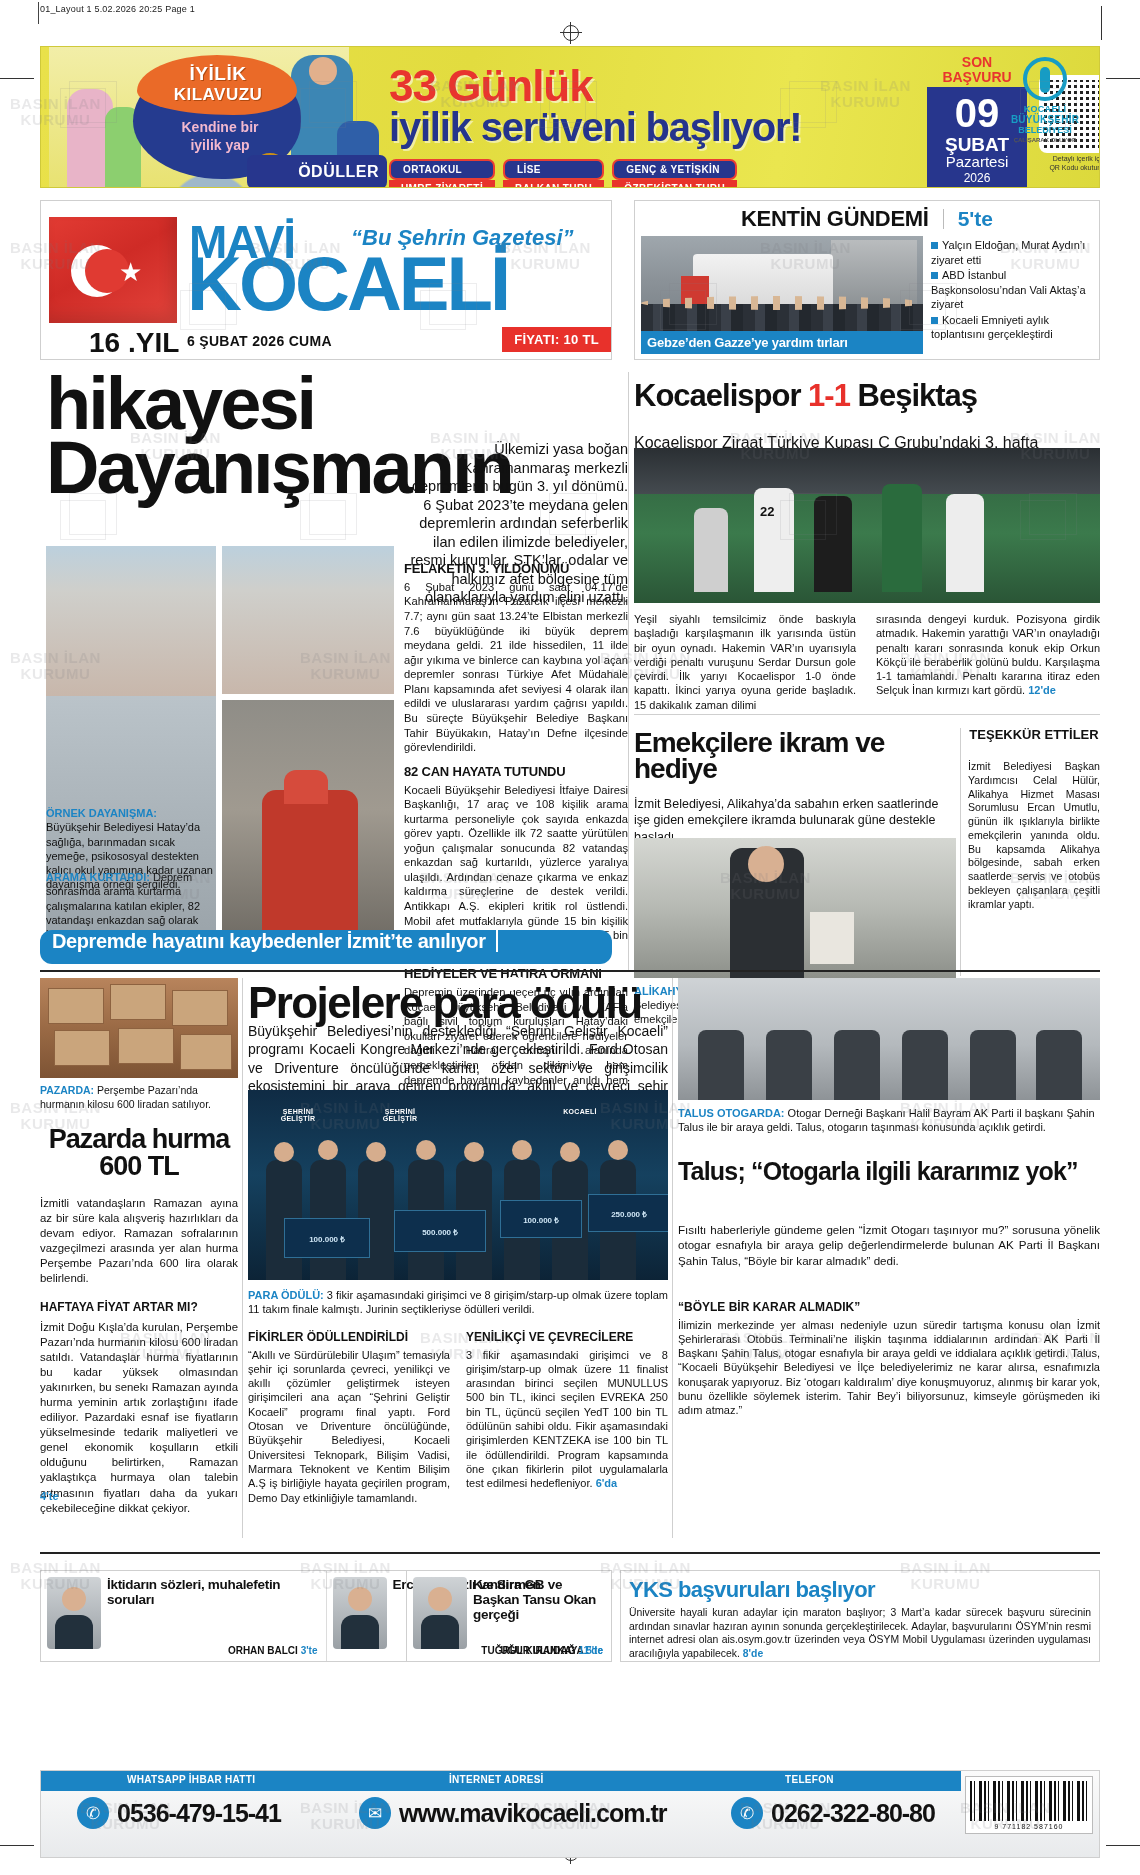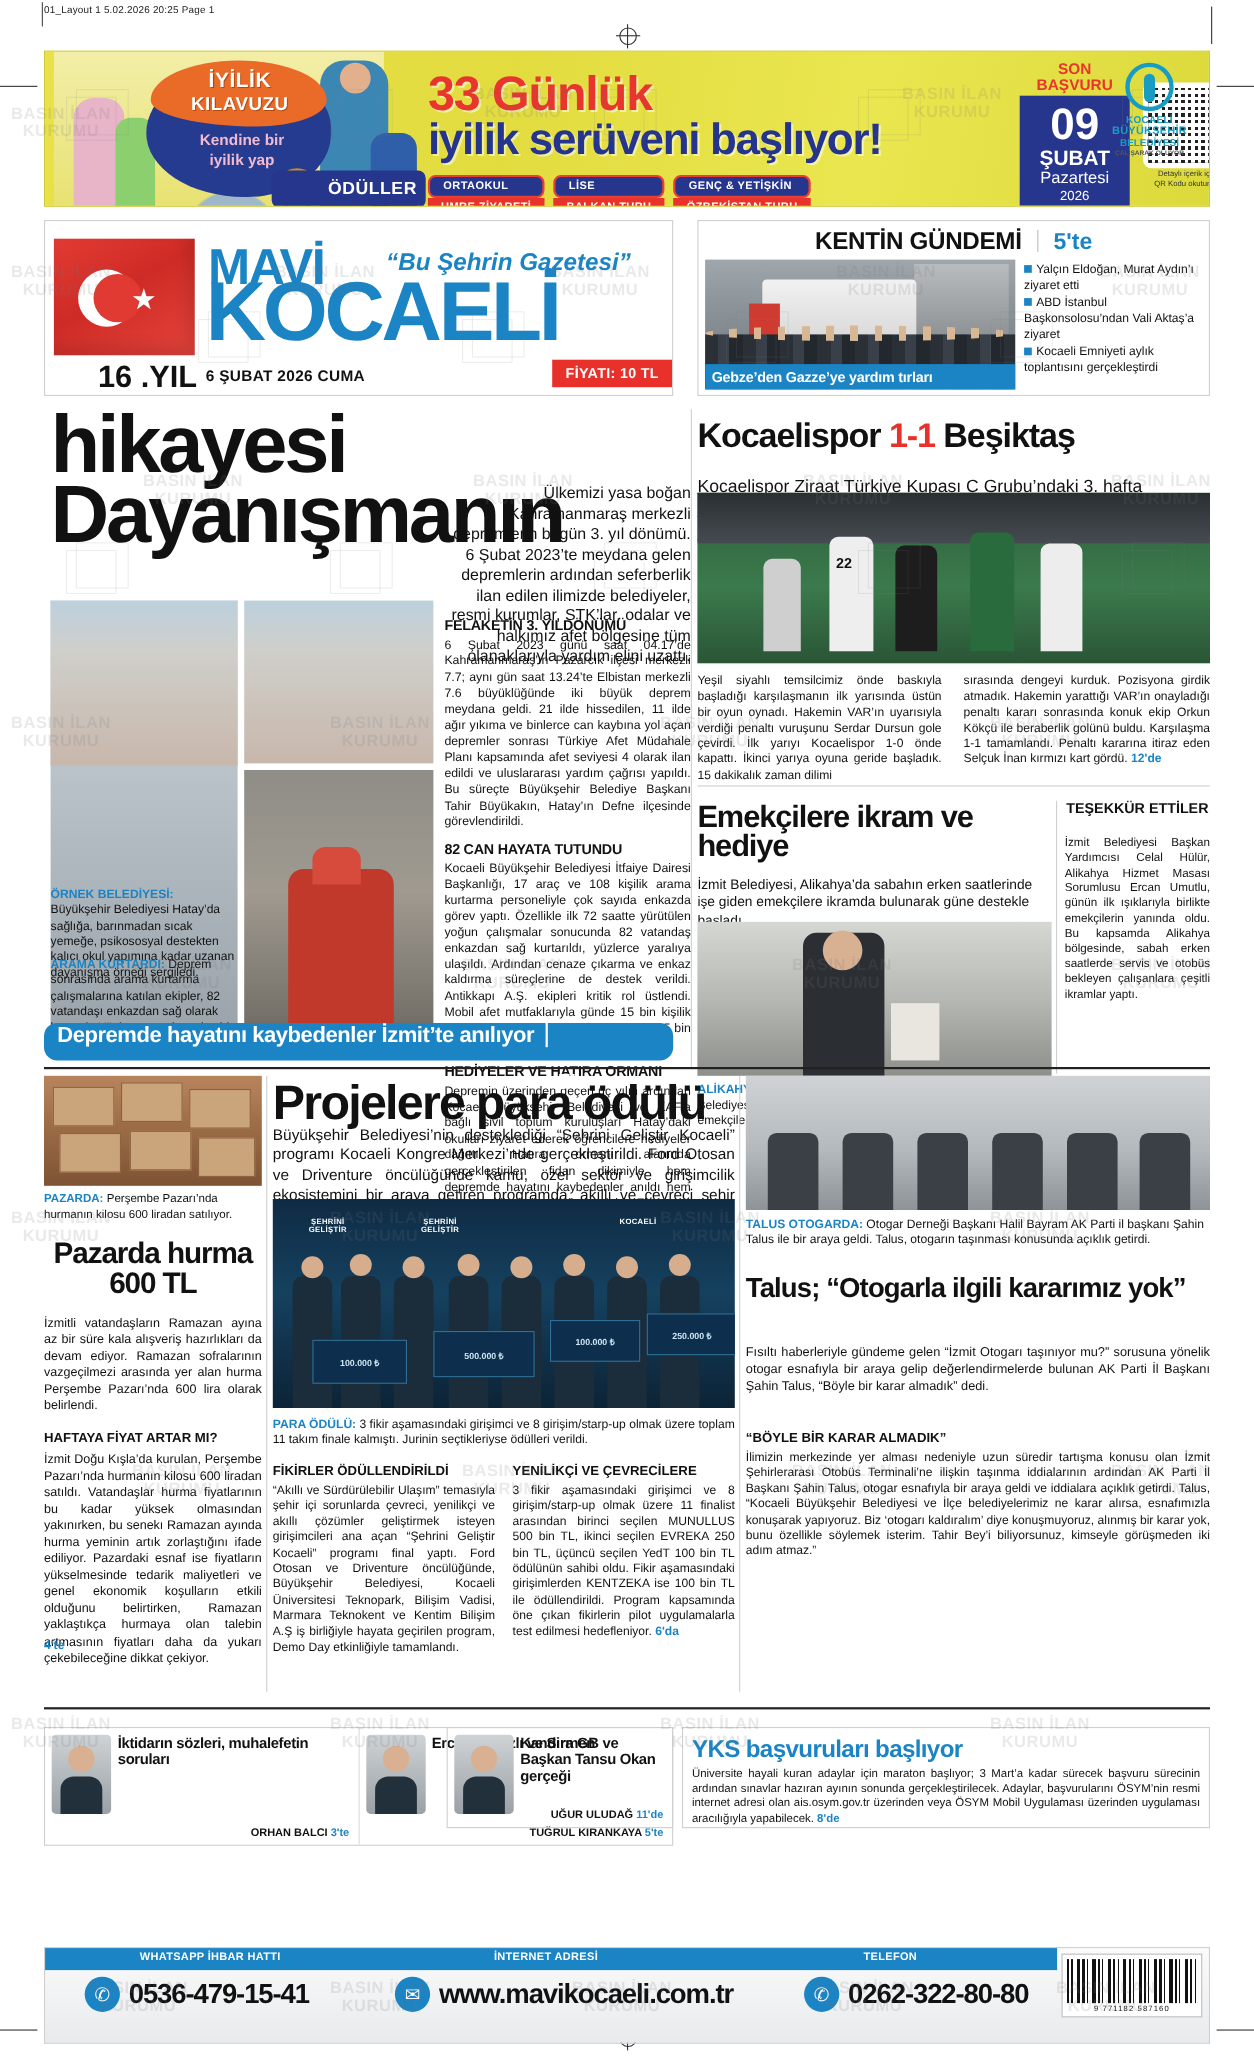--- a/index.html
+++ b/index.html
@@ -451,7 +451,7 @@
   </div>
 
   <div class="cap-block" style="left:46px;top:806px;width:168px;">
-    <b>ÖRNEK BELEDİYESİ:</b>
+    <b>ÖRNEK DAYANIŞMA:</b>
     <span>Büyükşehir Belediyesi Hatay’da sağlığa, barınmadan sıcak yemeğe, psikososyal destekten kalıcı okul yapımına kadar uzanan dayanışma örneği sergiledi.</span>
   </div>
   <div class="cap-block" style="left:46px;top:870px;width:168px;">

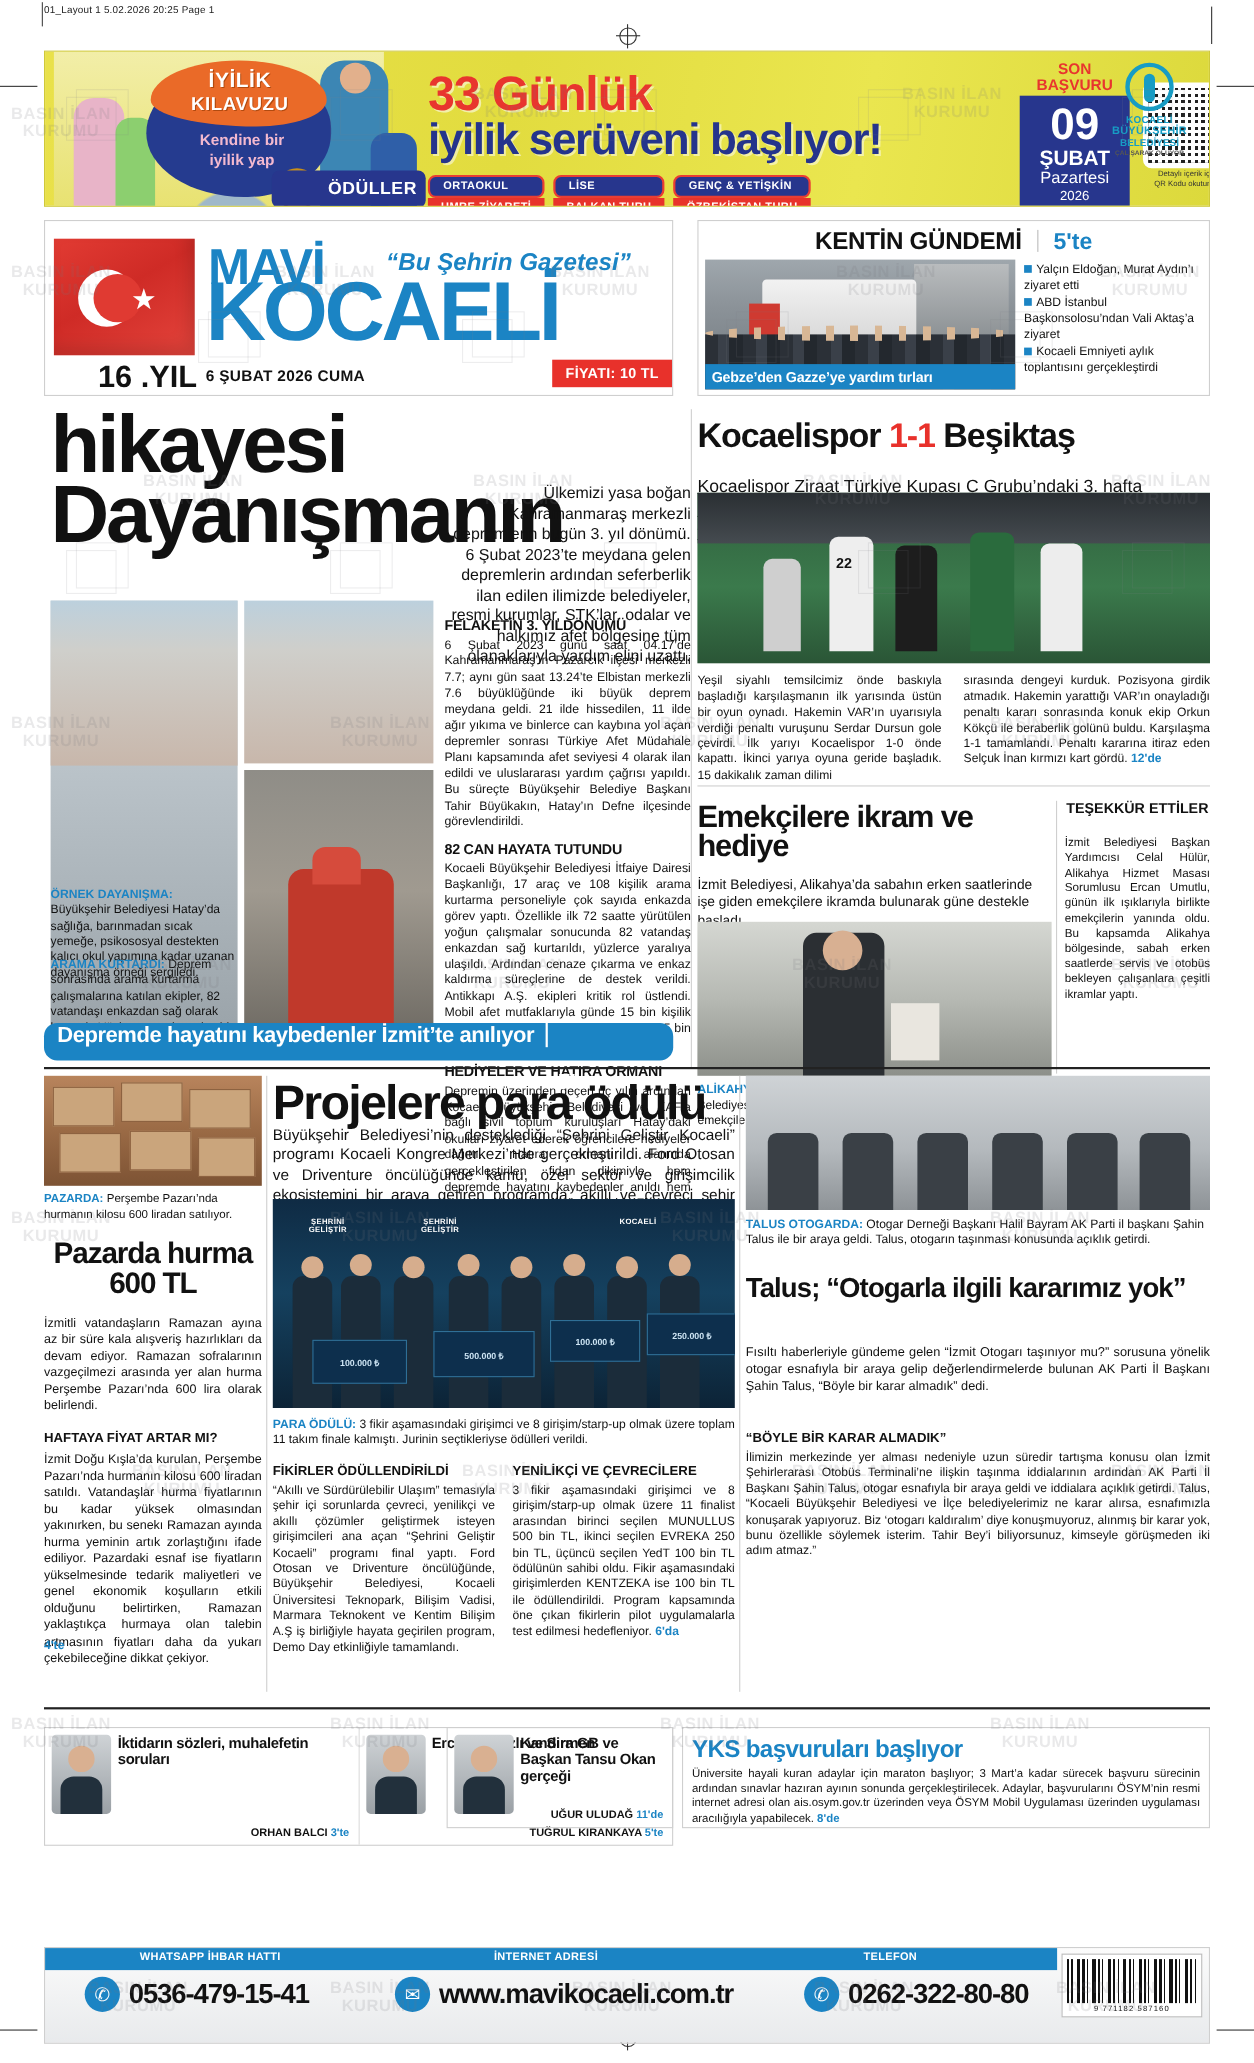--- a/index.html
+++ b/index.html
@@ -275,7 +275,7 @@
   .col3 b.h { display:block; font-size:12px; font-weight:900; margin-bottom:2px; }
 
   
-  .cols { position:absolute; left:40px; top:1570px; width:572px; height:108px;
+  .cols { position:absolute; left:40px; top:1570px; width:572px; height:92px;
           border:1px solid #cfcfcf; display:flex; }
   .colcard { flex:1; display:flex; padding:6px; gap:6px; border-right:1px solid #dcdcdc; position:relative;}
   .colcard:last-child { border-right:none; }

